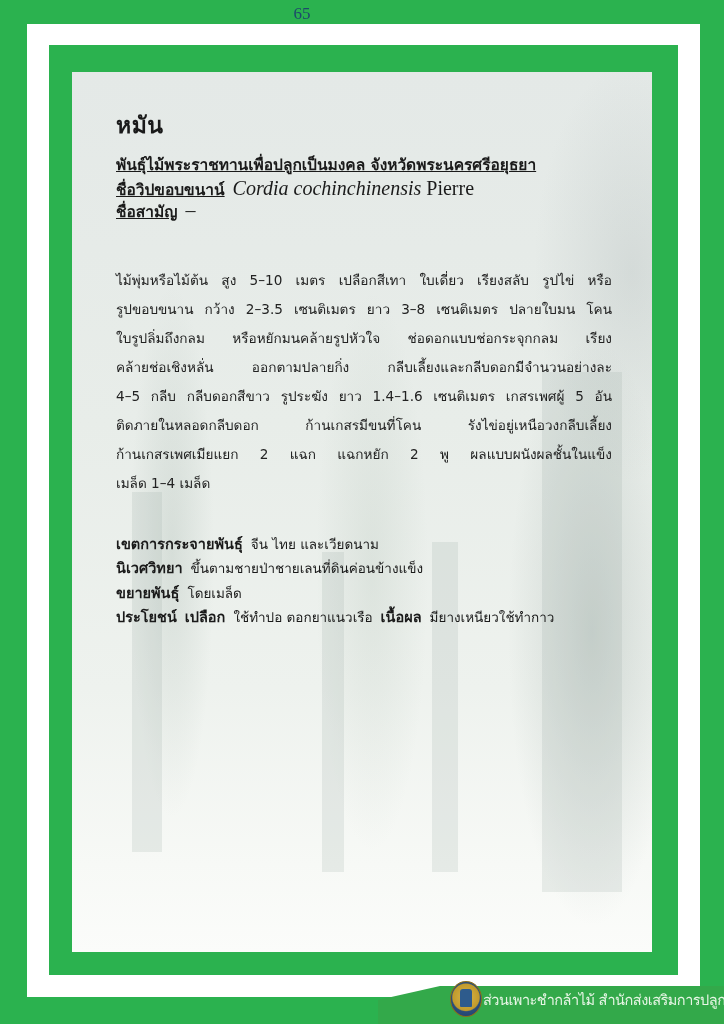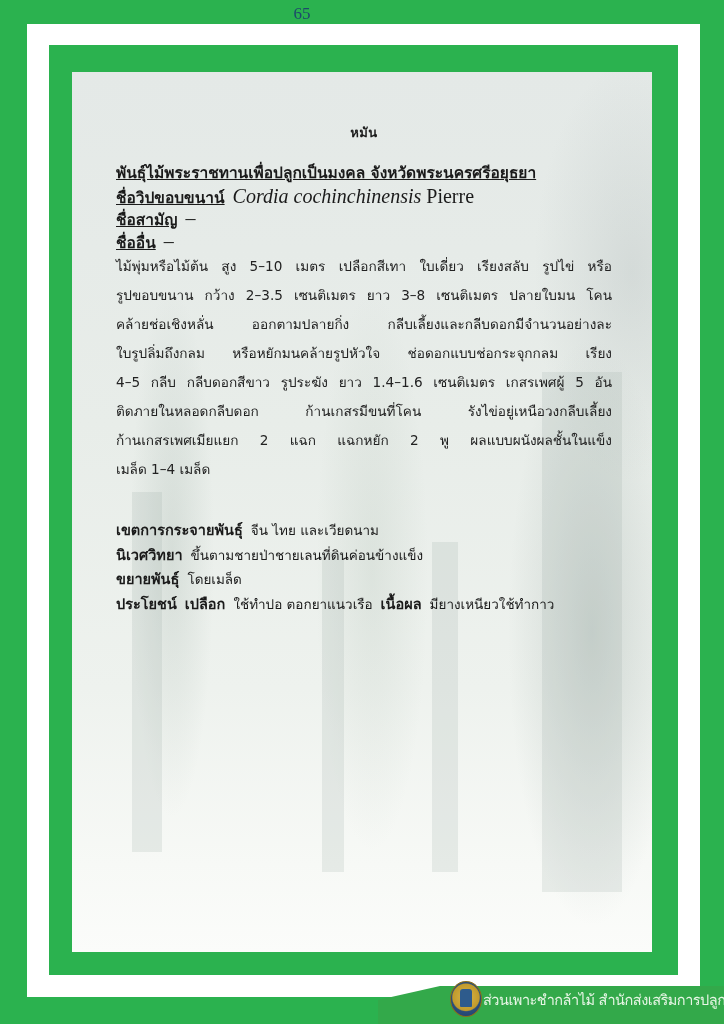--- a/index.html
+++ b/index.html
@@ -36,8 +36,8 @@
     color:#1a1a1a;
   }
   .title {
-    text-align:center; font-weight:bold; font-size:13px;
-    margin:8px; height:30px; line-height:30px; letter-spacing:0.5px;
+    text-align:left; font-weight:bold; font-size:23px;
+    margin:0; height:30px; line-height:30px; letter-spacing:0.5px;
   }
   .meta { margin-top:14px; }
   .meta-row { font-size:15.5px; line-height:22px; height:22.5px; white-space:nowrap; }

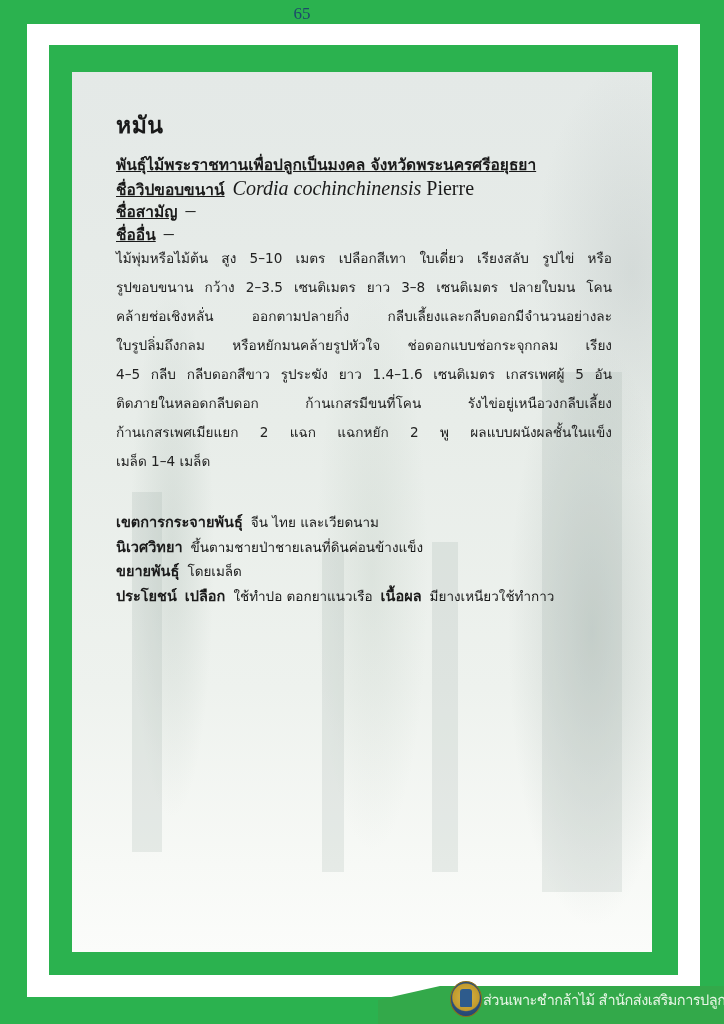--- a/index.html
+++ b/index.html
@@ -104,9 +104,6 @@
     <div class="meta-row">
       <span class="lbl">ชื่อสามัญ</span><span class="val">–</span>
     </div>
-    <div class="meta-row">
-      <span class="lbl">ชื่ออื่น</span><span class="val">–</span>
-    </div>
   </div>
 
   <div class="desc">

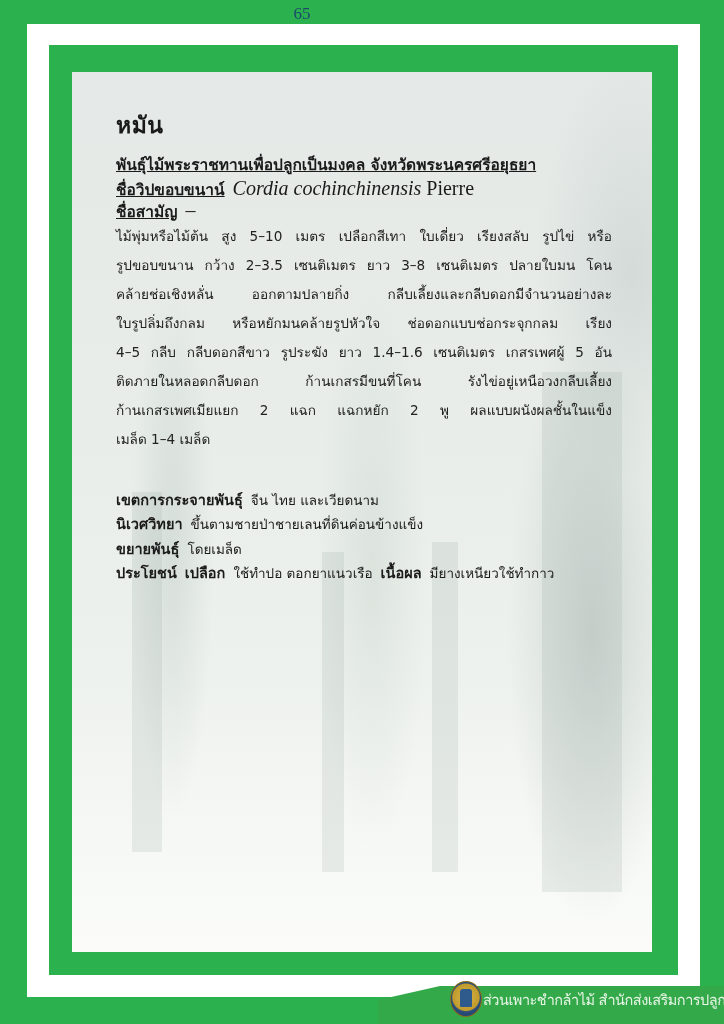--- a/index.html
+++ b/index.html
@@ -45,6 +45,7 @@
   .meta-row .val { margin-left:8px; font-family:"Liberation Serif", serif; font-size:20px; }
   .meta-row .val i { font-style:italic; }
   .desc {
+    margin-top:44px;
     font-family:"DejaVu Sans", sans-serif; font-size:13.6px; line-height:29px;
     text-align:justify; text-align-last:left; color:#222;
   }

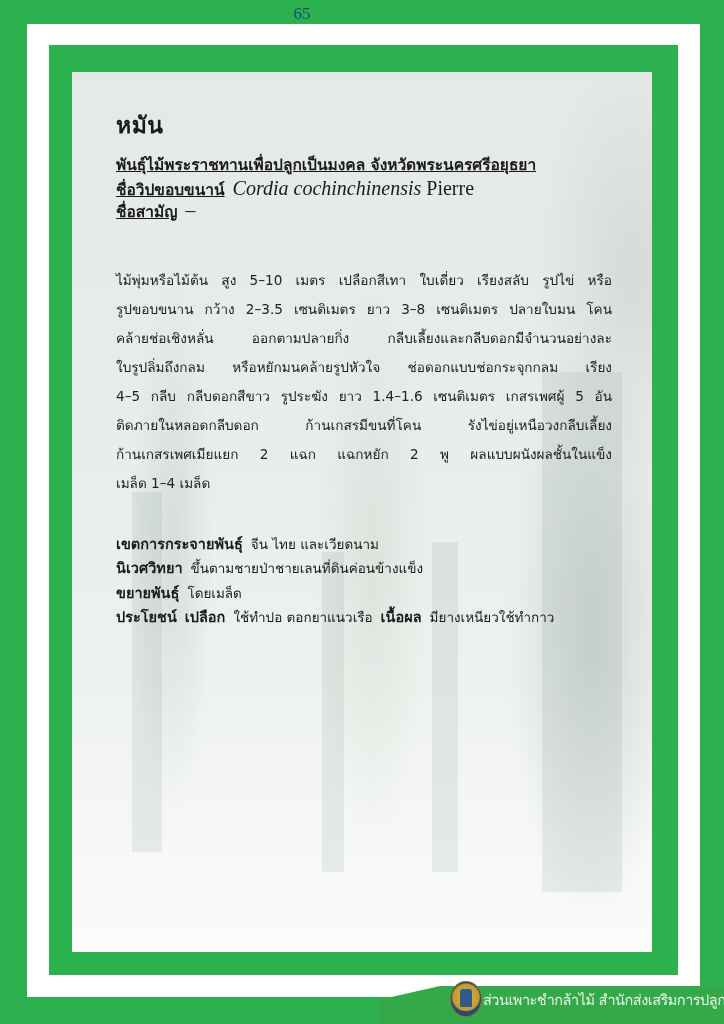--- a/index.html
+++ b/index.html
@@ -110,8 +110,8 @@
   <div class="desc">
     <span class="line">ไม้พุ่มหรือไม้ต้น สูง 5–10 เมตร เปลือกสีเทา ใบเดี่ยว เรียงสลับ รูปไข่ หรือ</span>
     <span class="line">รูปขอบขนาน กว้าง 2–3.5 เซนติเมตร ยาว 3–8 เซนติเมตร ปลายใบมน โคน</span>
+    <span class="line">ใบรูปลิ่มถึงกลม  หรือหยักมนคล้ายรูปหัวใจ  ช่อดอกแบบช่อกระจุกกลม  เรียง</span>
     <span class="line">คล้ายช่อเชิงหลั่น   ออกตามปลายกิ่ง   กลีบเลี้ยงและกลีบดอกมีจำนวนอย่างละ</span>
-    <span class="line">ใบรูปลิ่มถึงกลม  หรือหยักมนคล้ายรูปหัวใจ  ช่อดอกแบบช่อกระจุกกลม  เรียง</span>
     <span class="line">4–5 กลีบ กลีบดอกสีขาว รูประฆัง ยาว 1.4–1.6 เซนติเมตร เกสรเพศผู้ 5 อัน</span>
     <span class="line">ติดภายในหลอดกลีบดอก   ก้านเกสรมีขนที่โคน   รังไข่อยู่เหนือวงกลีบเลี้ยง</span>
     <span class="line">ก้านเกสรเพศเมียแยก 2 แฉก แฉกหยัก 2 พู ผลแบบผนังผลชั้นในแข็ง</span>

